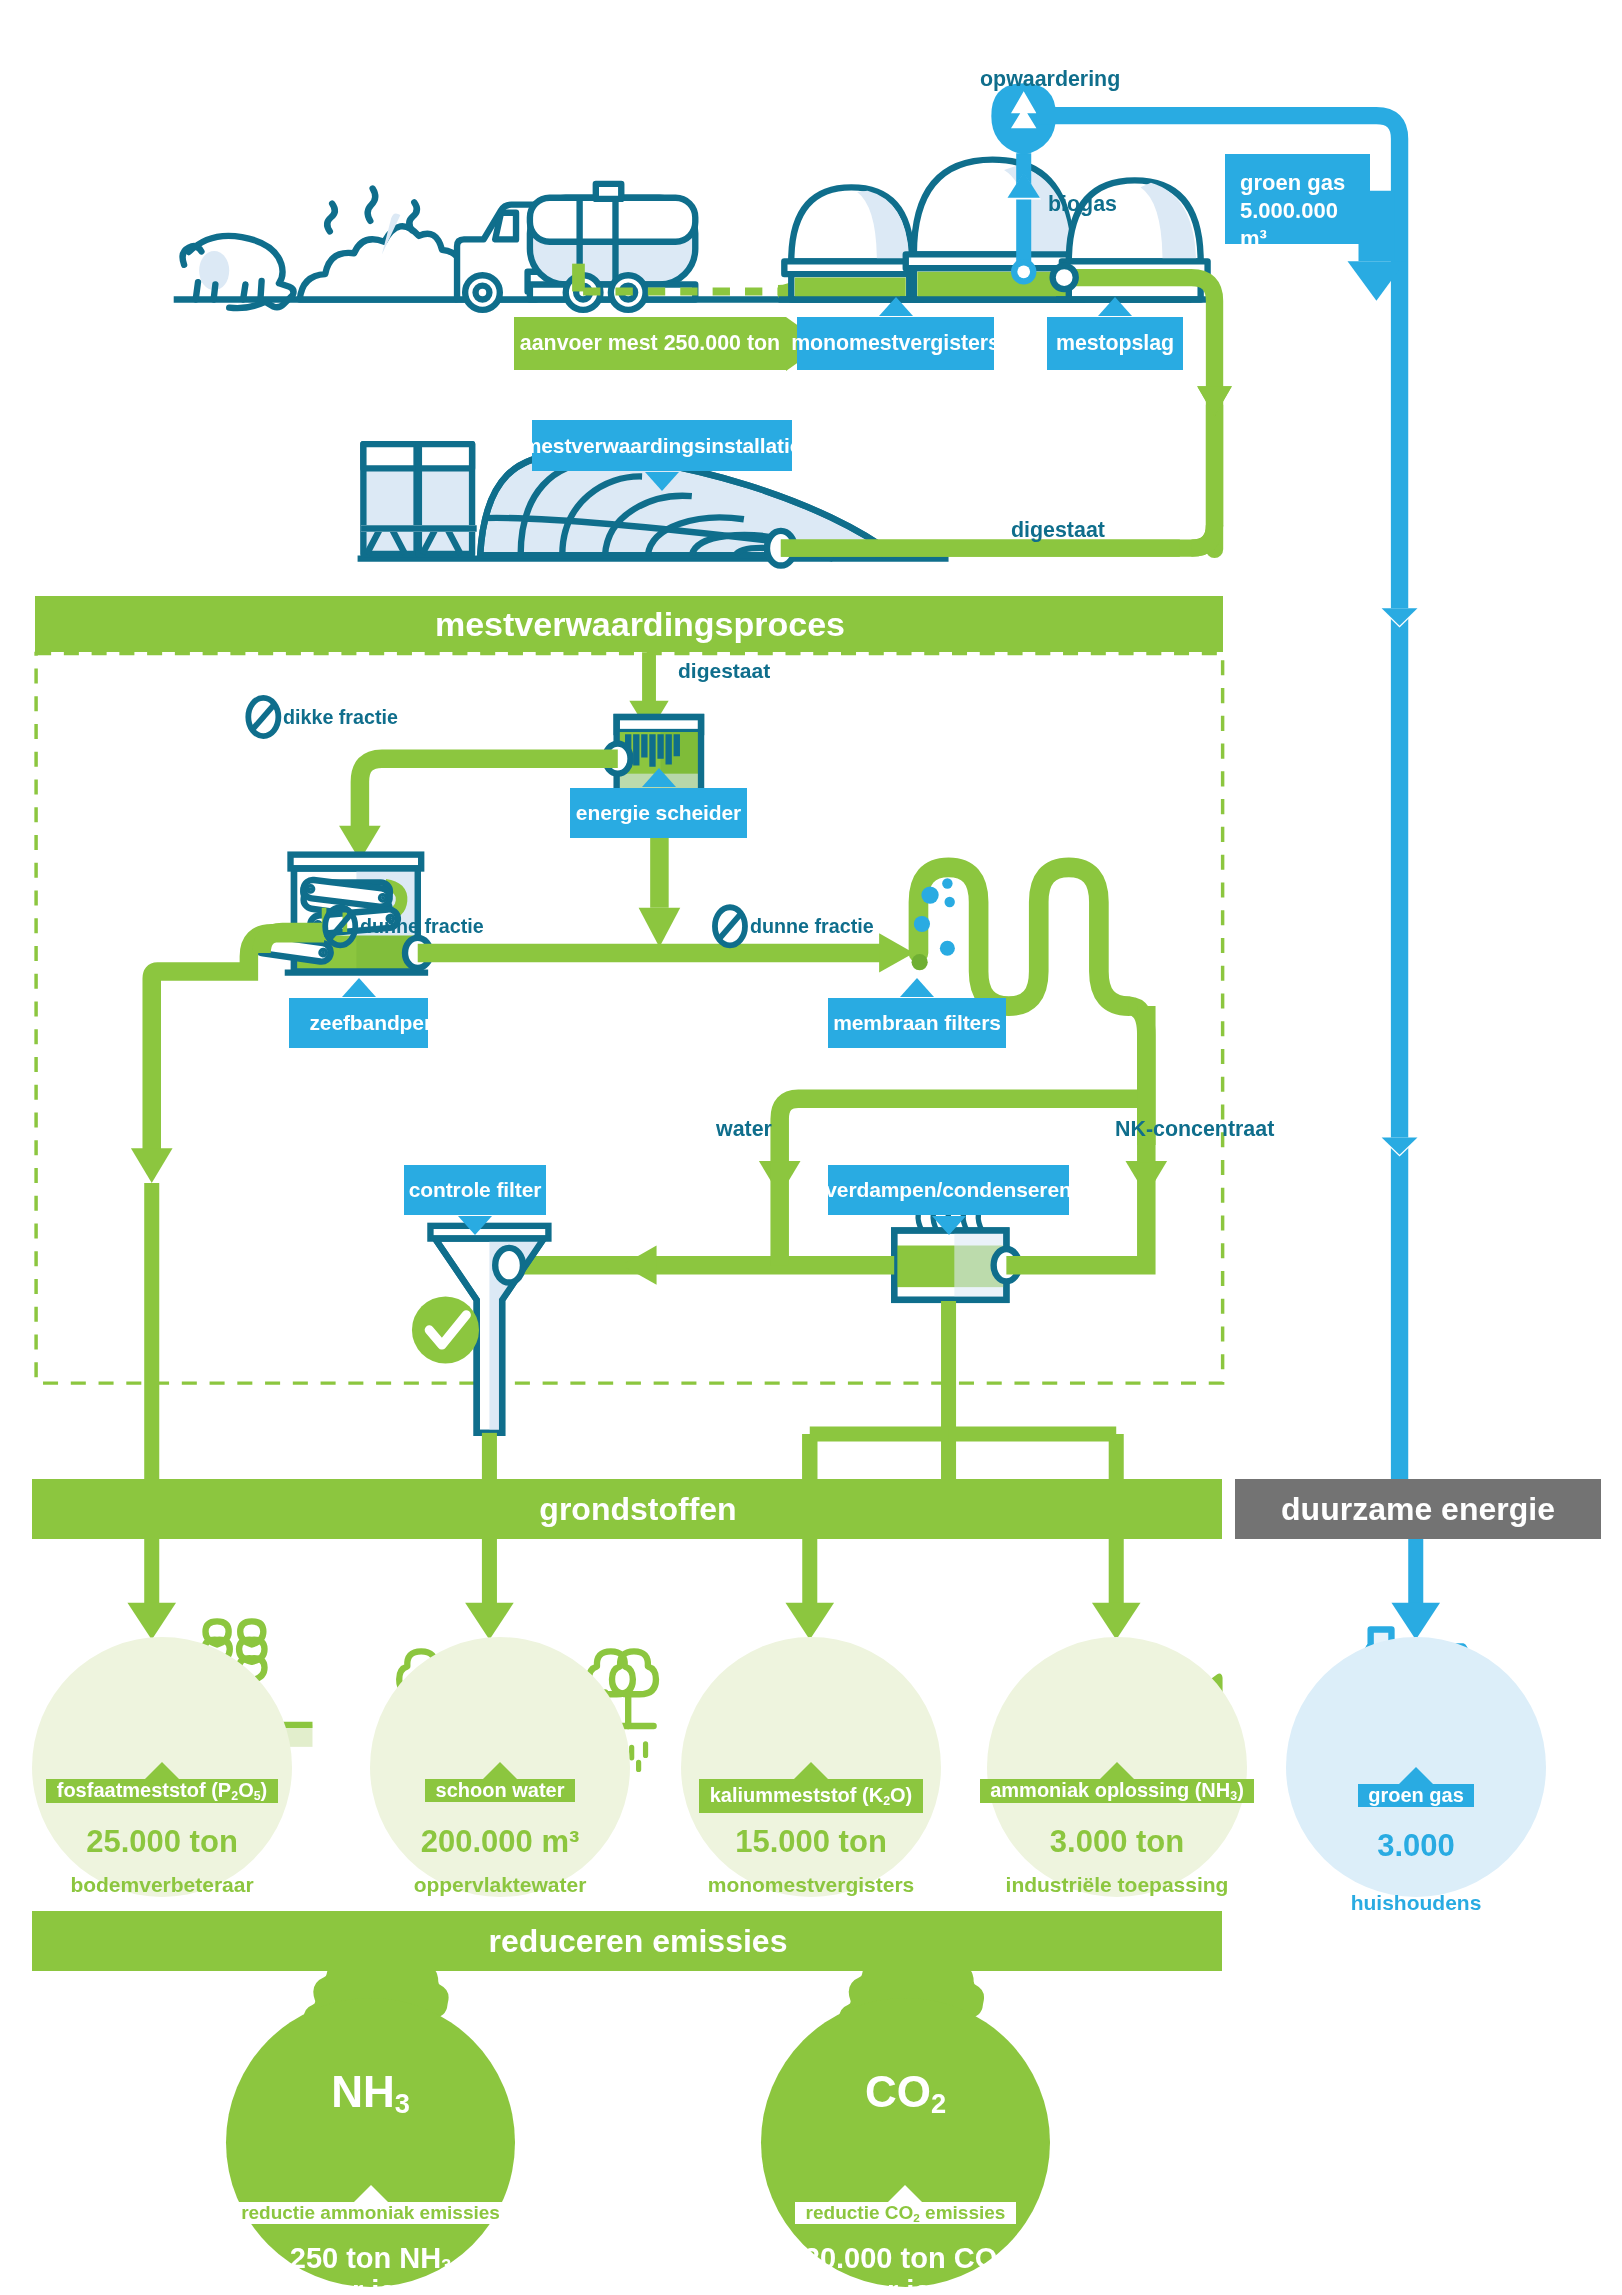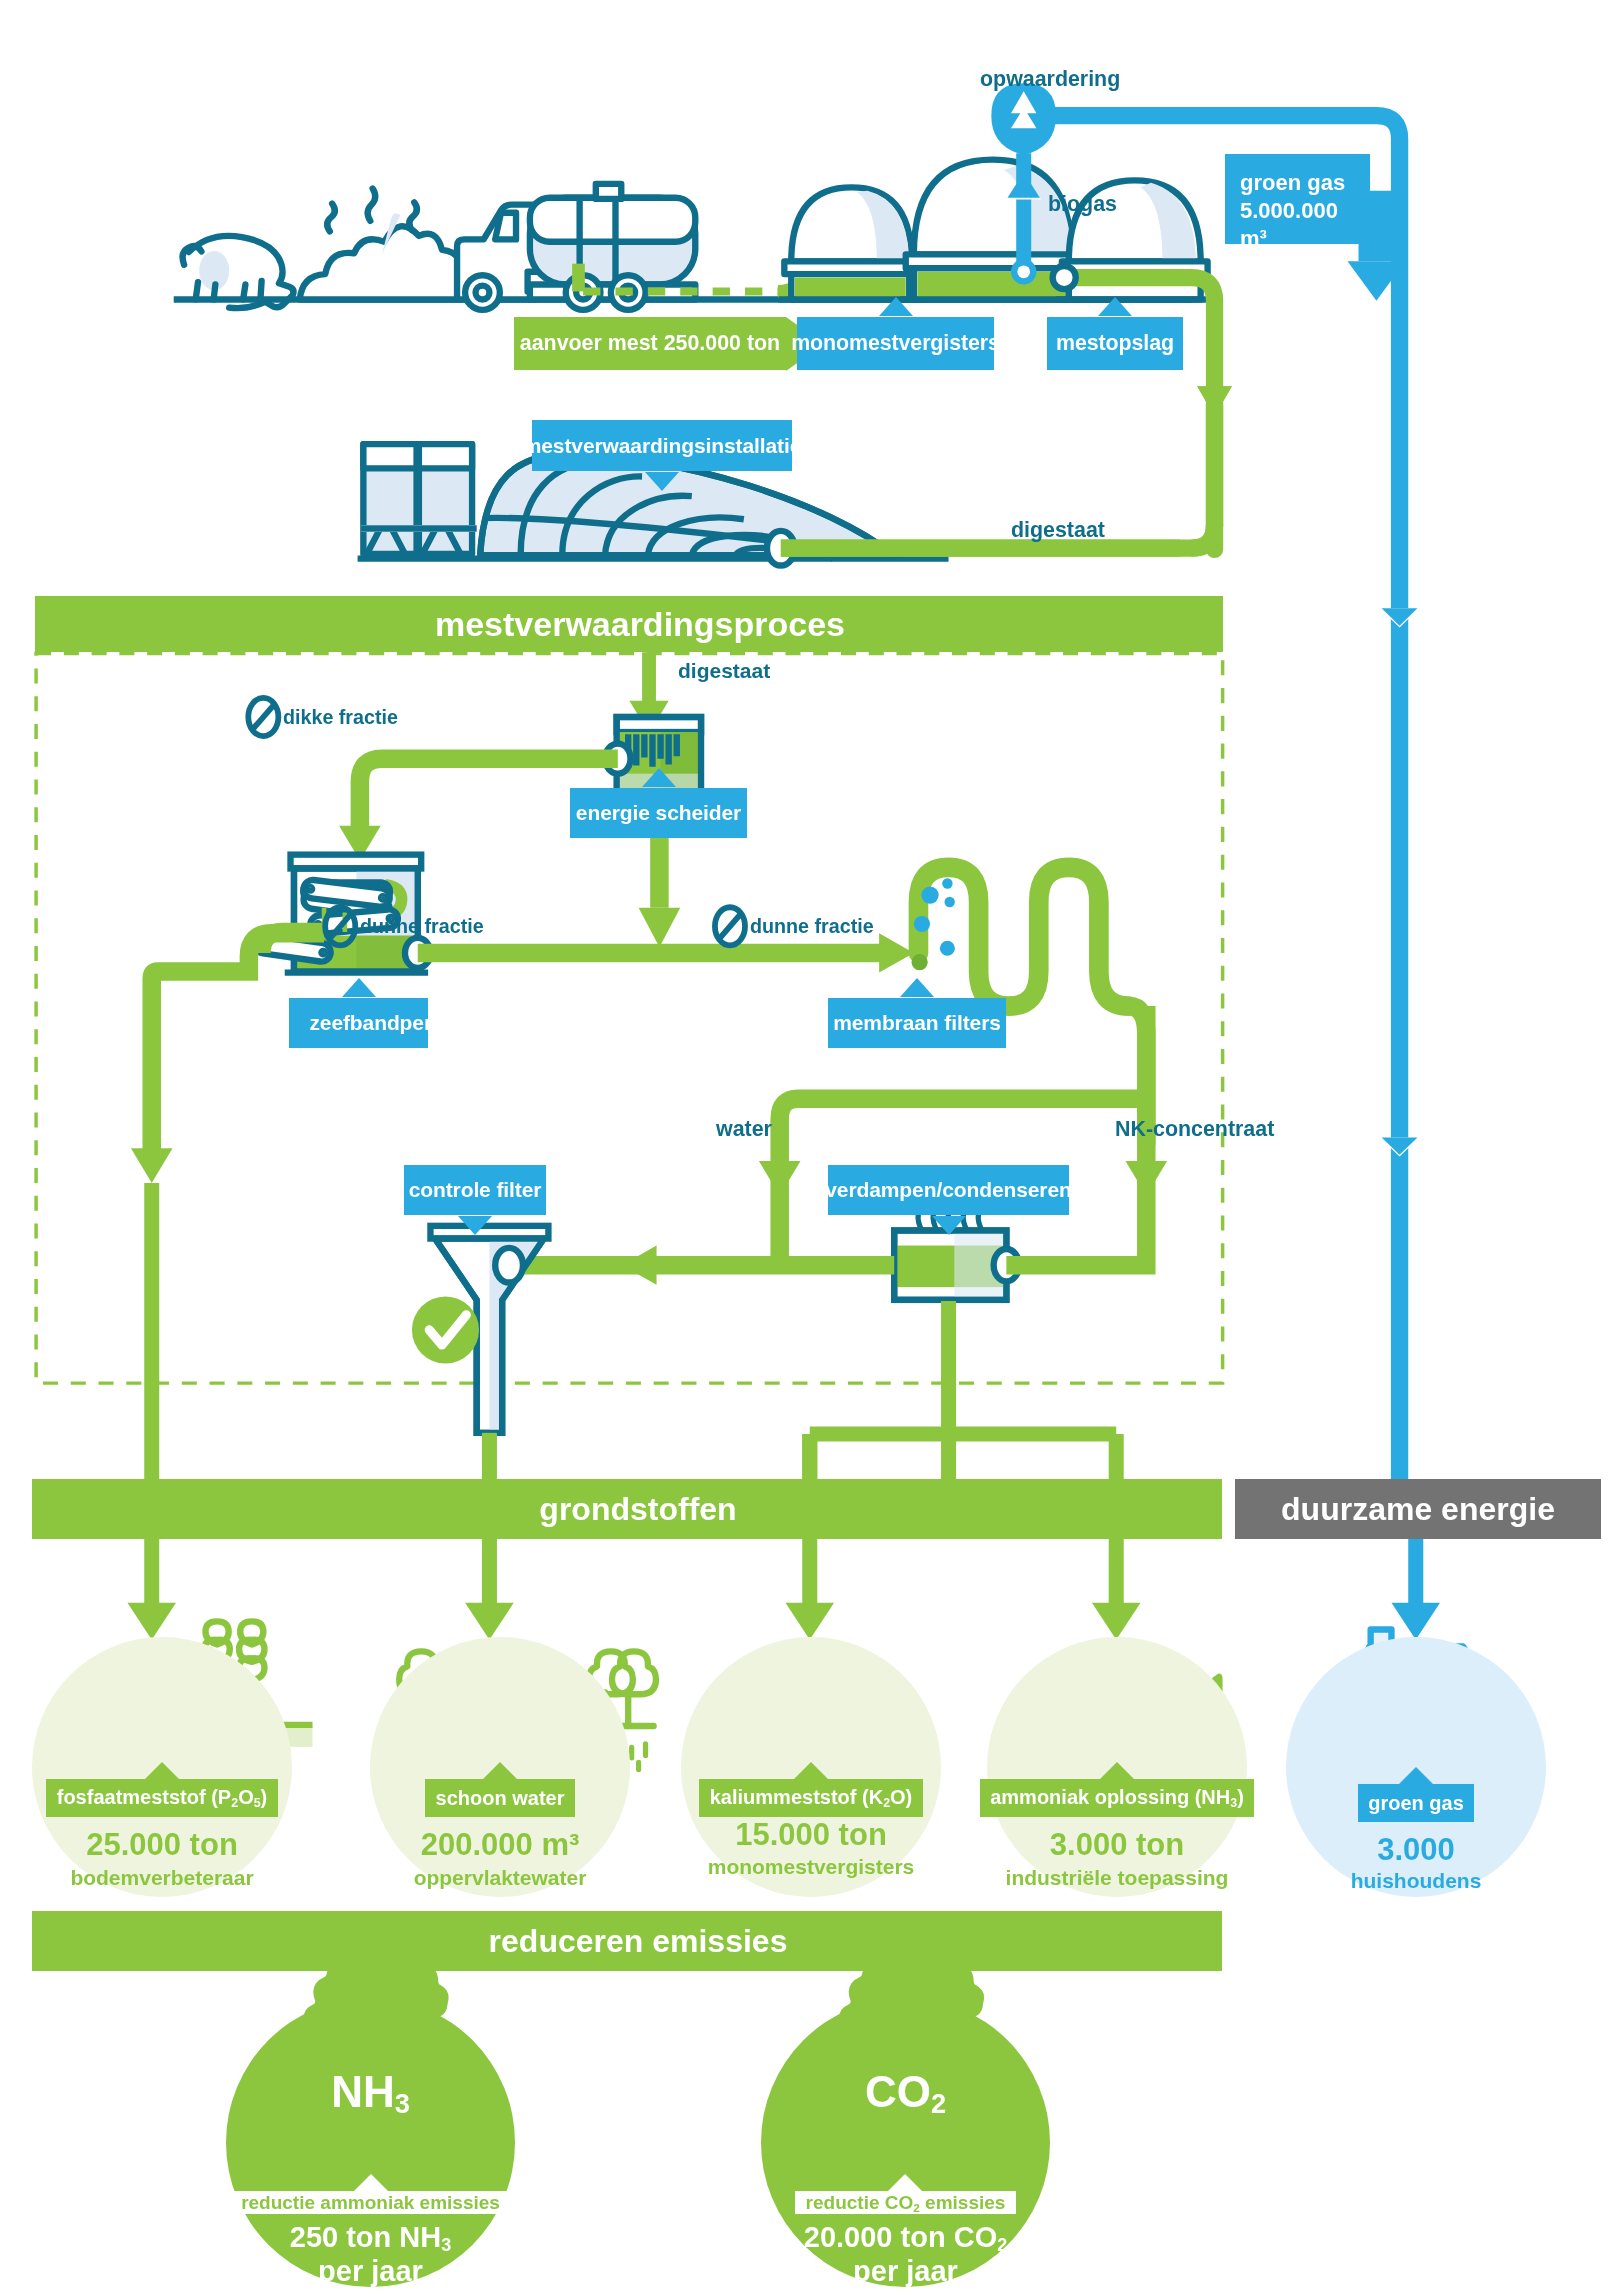--- a/index.html
+++ b/index.html
@@ -52,7 +52,7 @@
   .rescircle {
     position:absolute;
     border-radius:50%;
-    display:flex; flex-direction:column; align-items:center;
+    display:flex; flex-direction:column; align-items:center;gap:11px;
   }
   .rescircle.pale { background:#EEF4DE; }
   .rescircle.paleblue { background:#DCEEF9; }

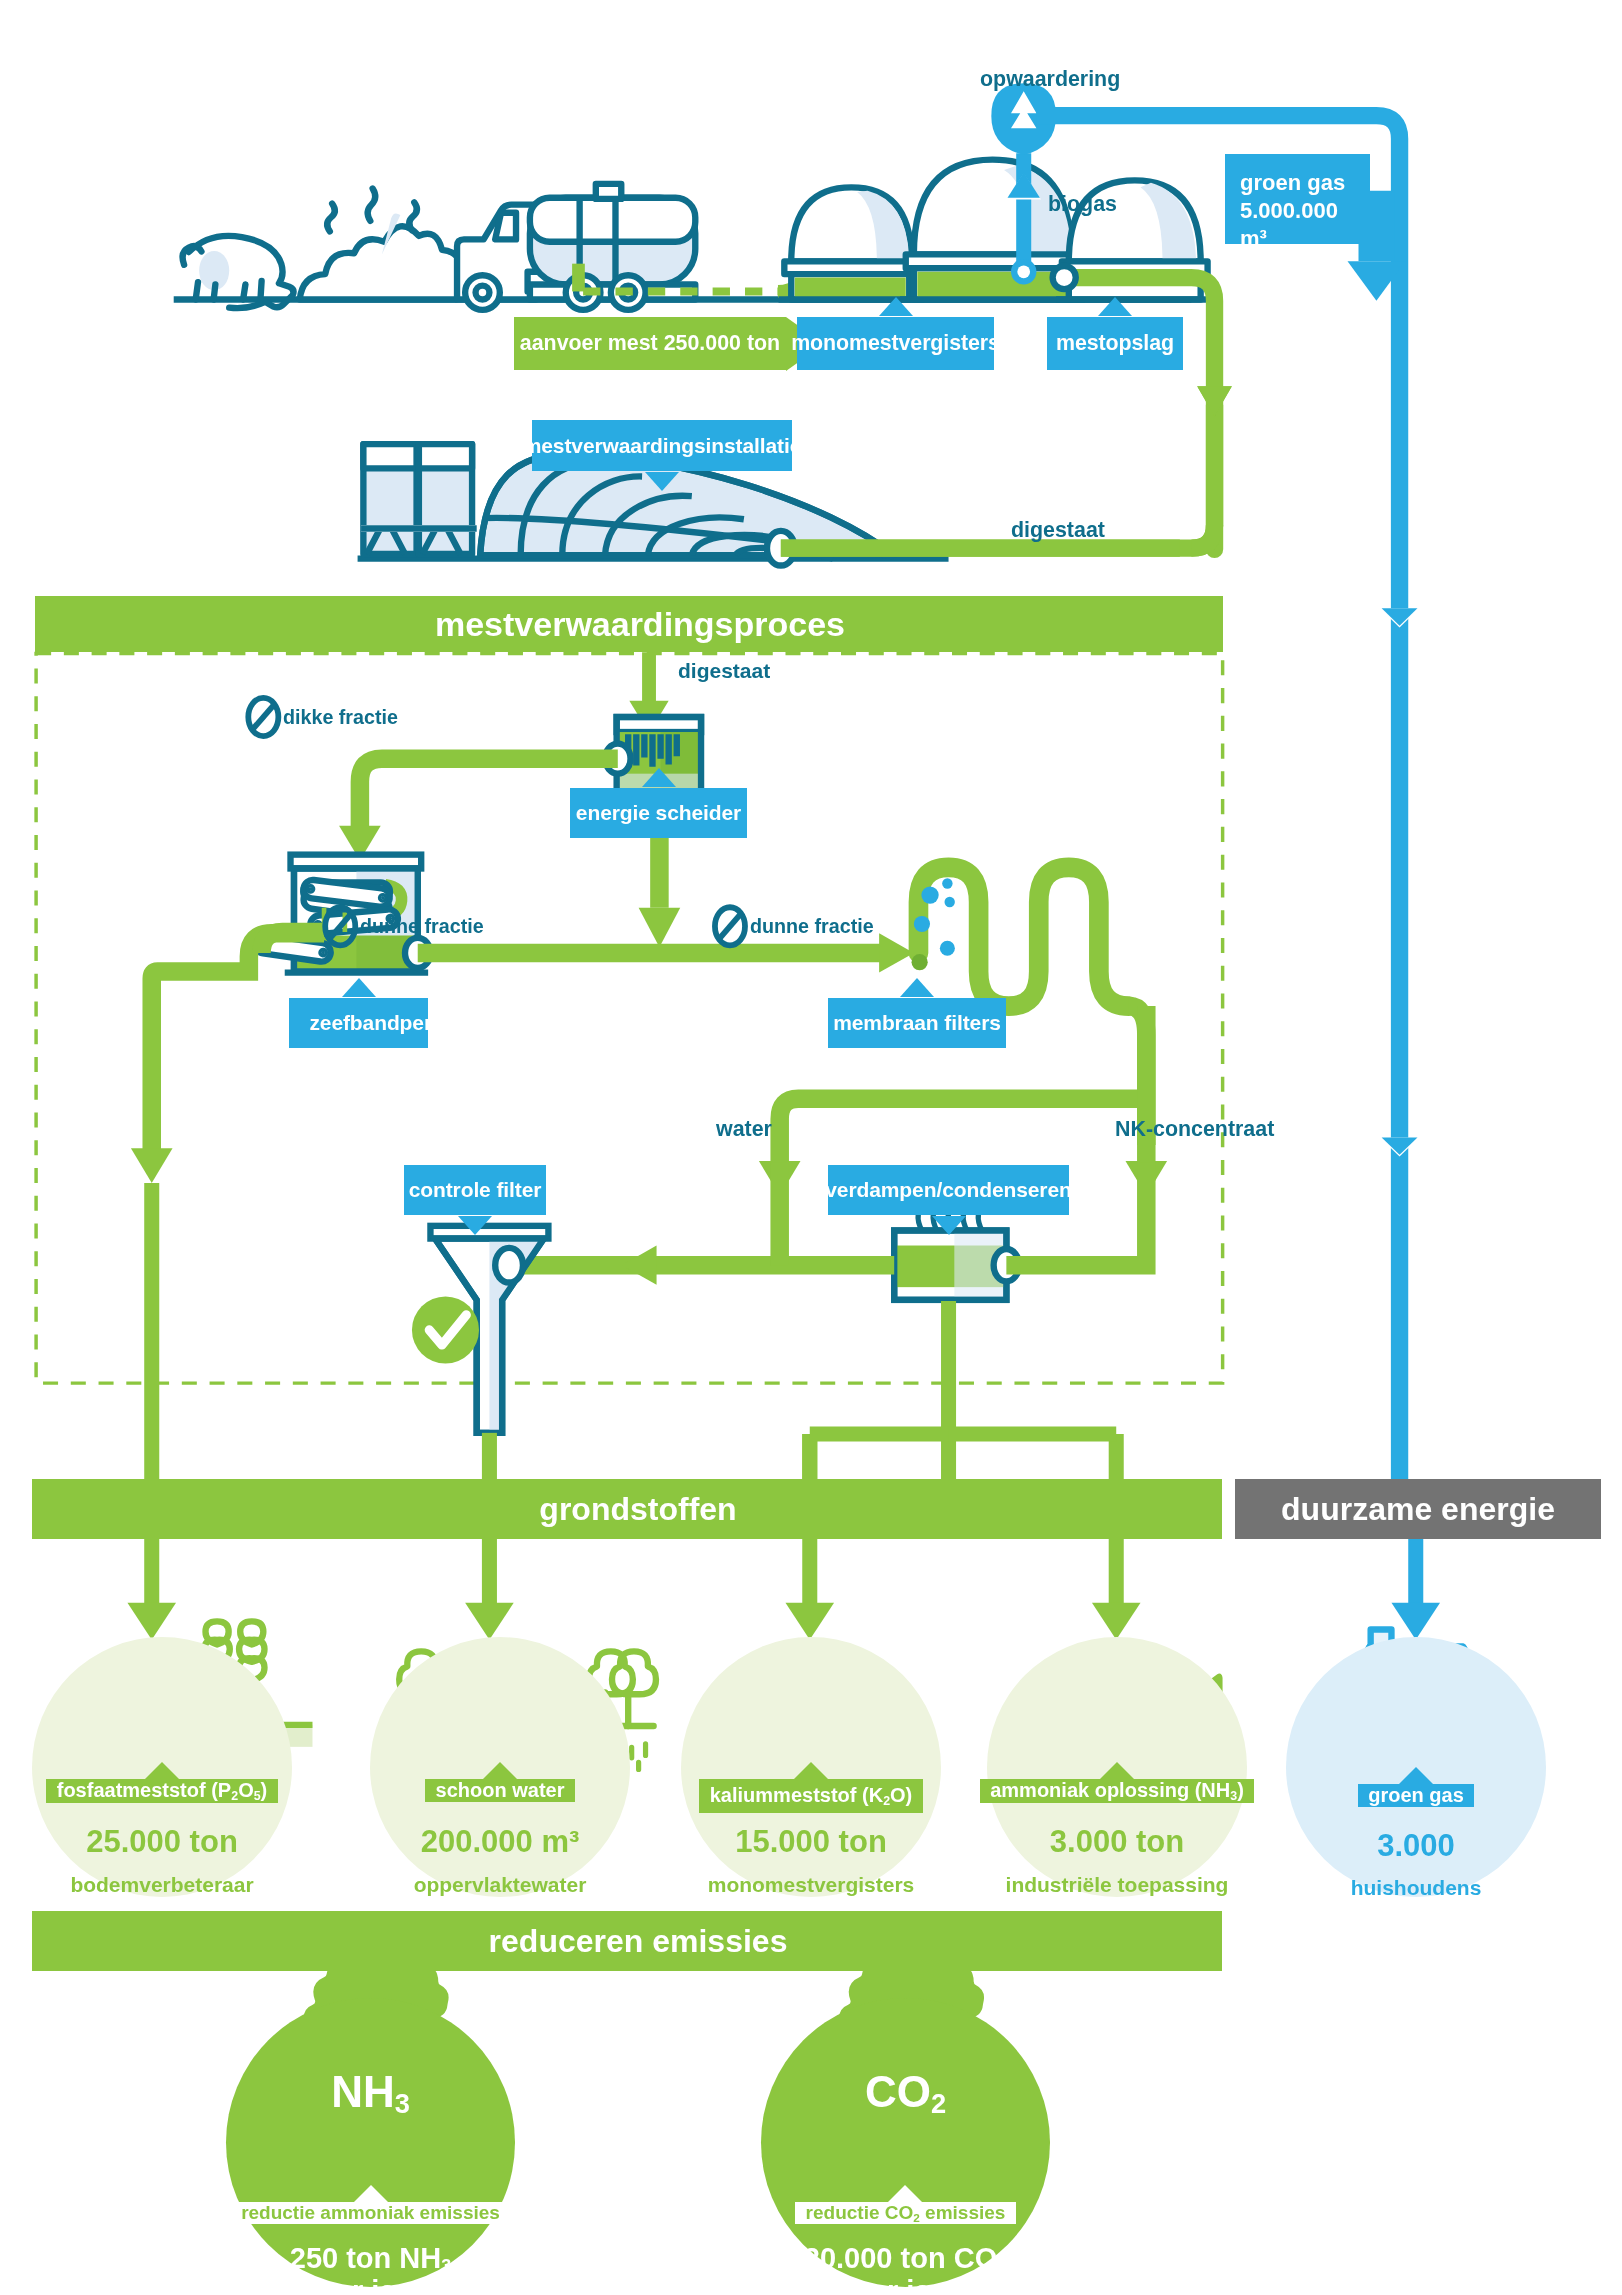--- a/index.html
+++ b/index.html
@@ -577,7 +577,7 @@
       <span>groen gas</span>
     </div>
     <div class="res-big b-txt" style="margin-top:10.4px; font-size:31px;">3.000</div>
-    <div class="res-sub b-txt" style="margin-top:1px; font-size:21px;">huishoudens</div>
+    <div class="res-sub b-txt" style="margin-top:16px; font-size:21px;">huishoudens</div>
   </div>
 
   <div class="bigbar green" style="left:32px; top:1911px; width:1190px; height:60px; font-size:32px;">

